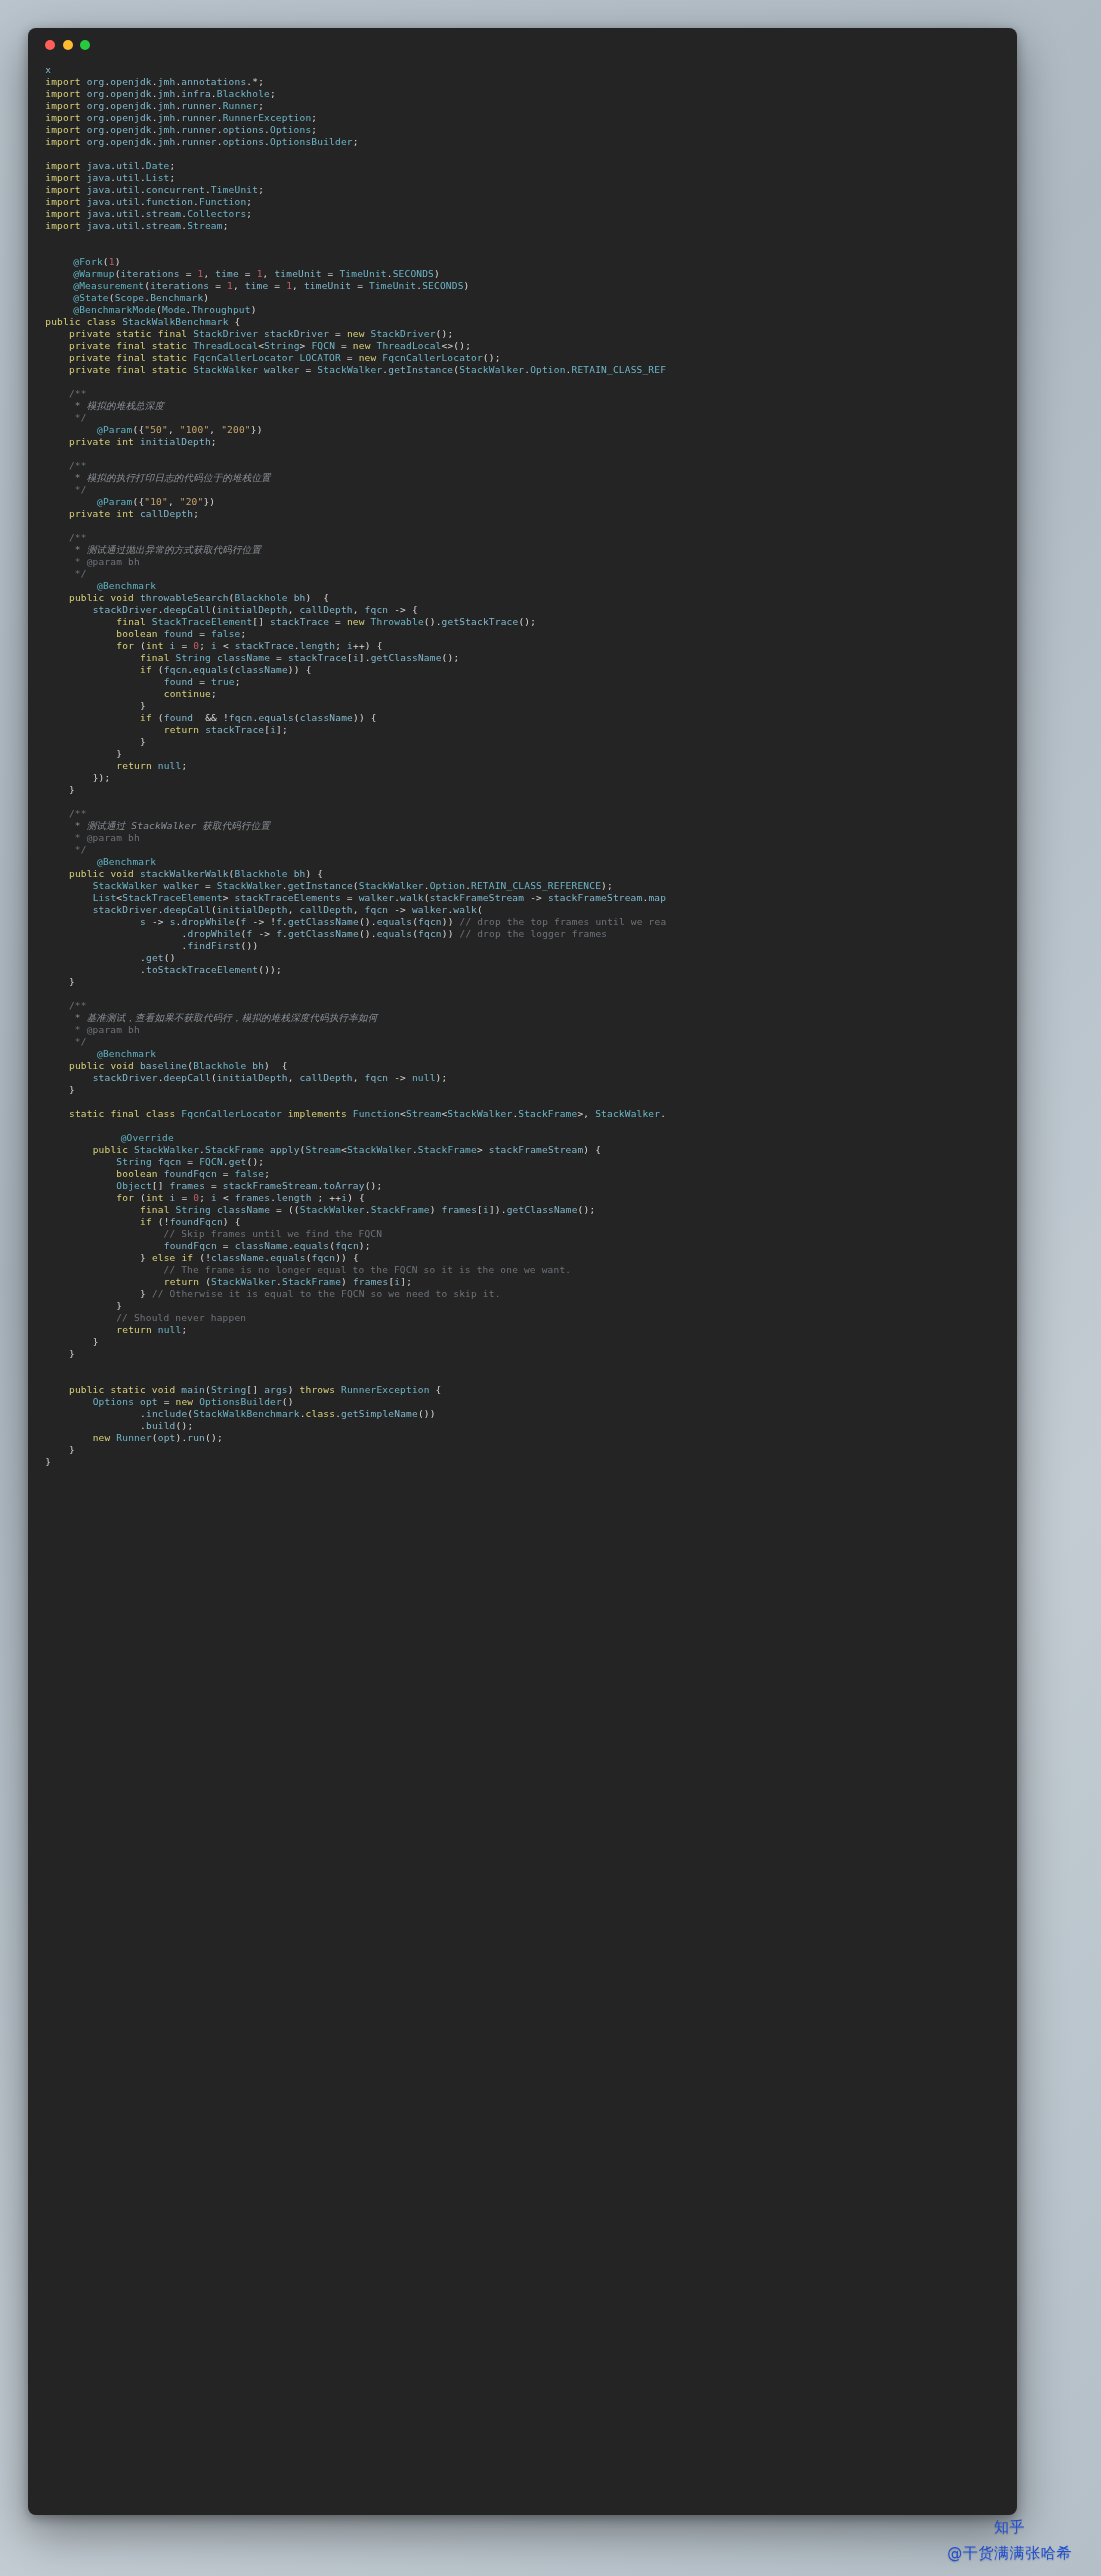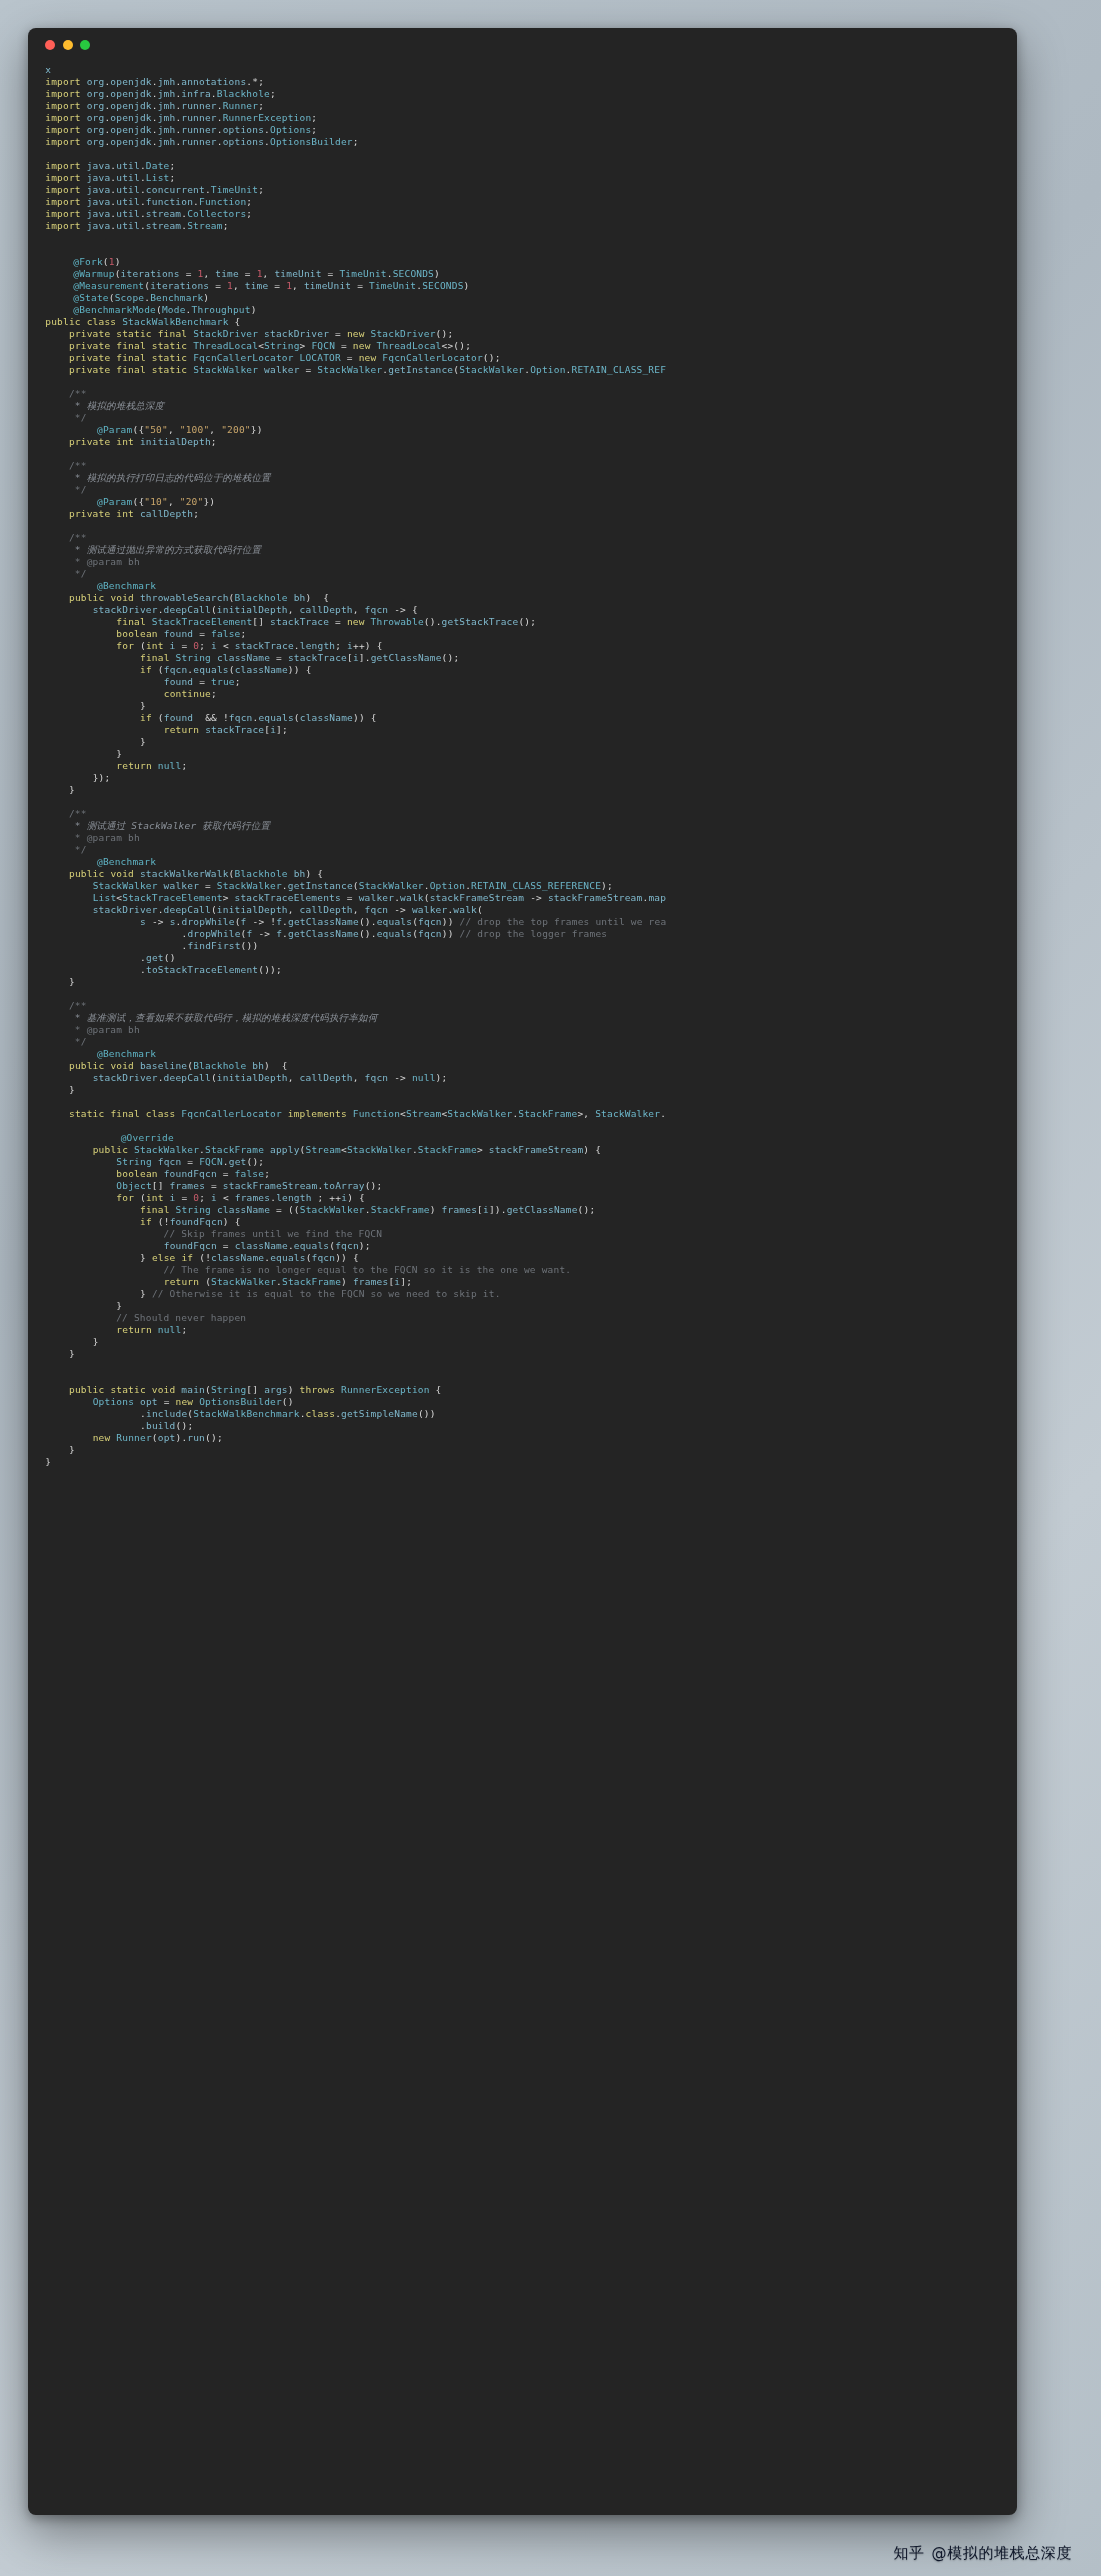--- a/index.html
+++ b/index.html
@@ -41,9 +41,9 @@
   #watermark{
     position:absolute;right:30px;bottom:12.6px;
     font-family:"DejaVu Sans","Liberation Sans",sans-serif;
-    font-size:15px;color:#0f172a;letter-spacing:.04em;
+    font-size:15px;color:#1d4ed8;letter-spacing:.04em;
     text-shadow:0 0.8px 1.6px rgba(0,0,0,.22);
-    display:flex;align-items:center;gap:7px;
+    display:flex;align-items:center;gap:7px;flex-direction:column;
   }
   #watermark .zh{font-size:15px;}
 </style>

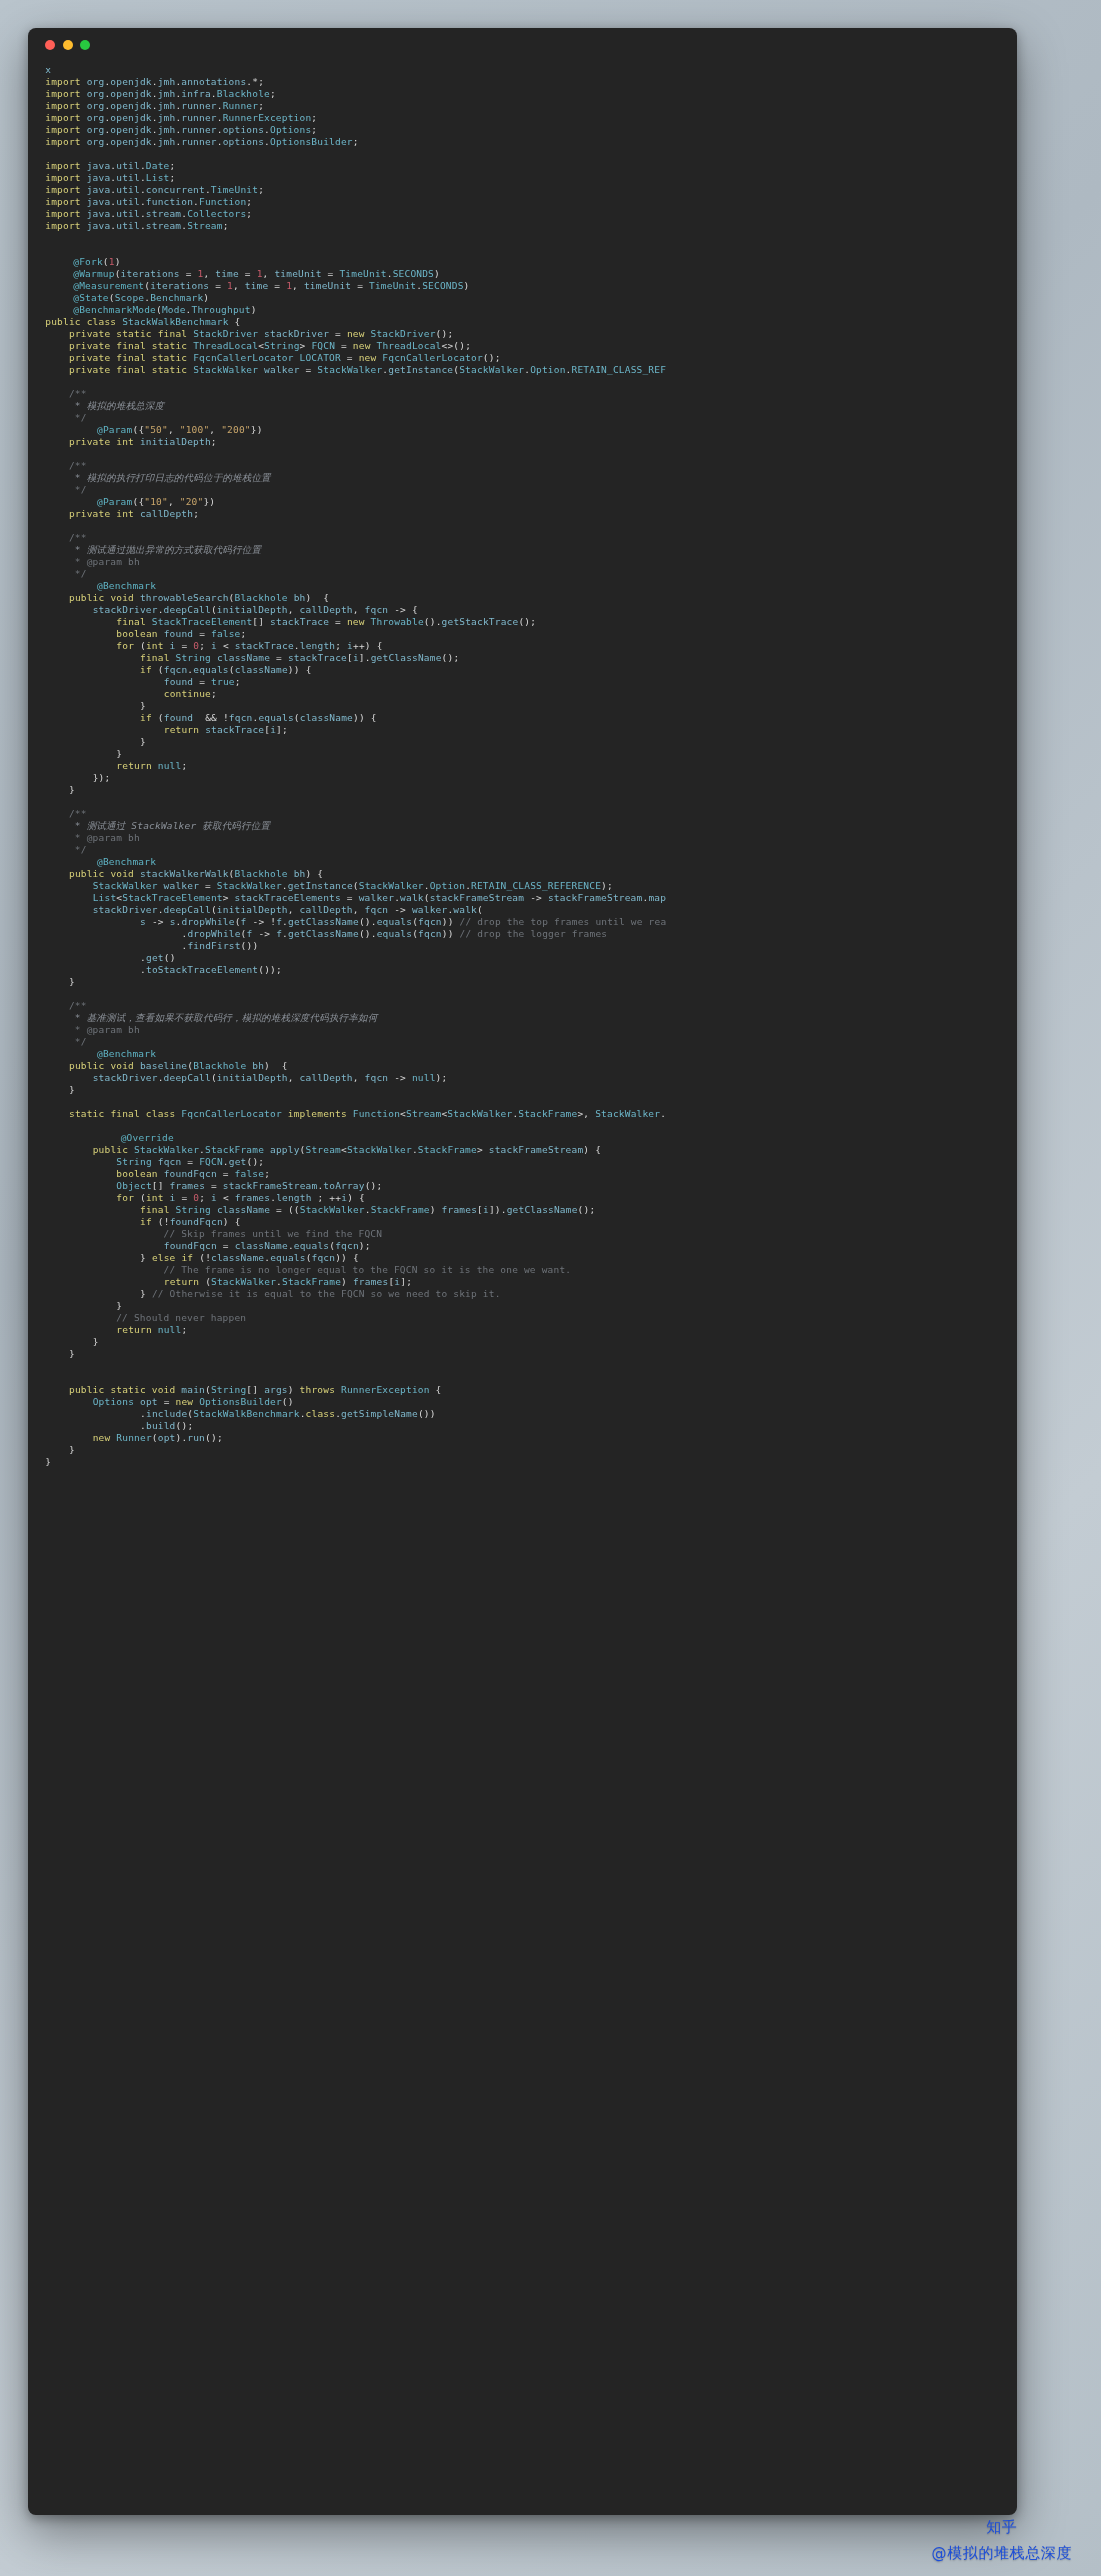--- a/index.html
+++ b/index.html
@@ -61,7 +61,7 @@
 
 <div id="watermark">
   <span class="zh">知乎</span>
-  <span class="zh">@模拟的堆栈总深度</span>
+  <span class="zh">@干货满满张哈希</span>
 </div>
 
 

